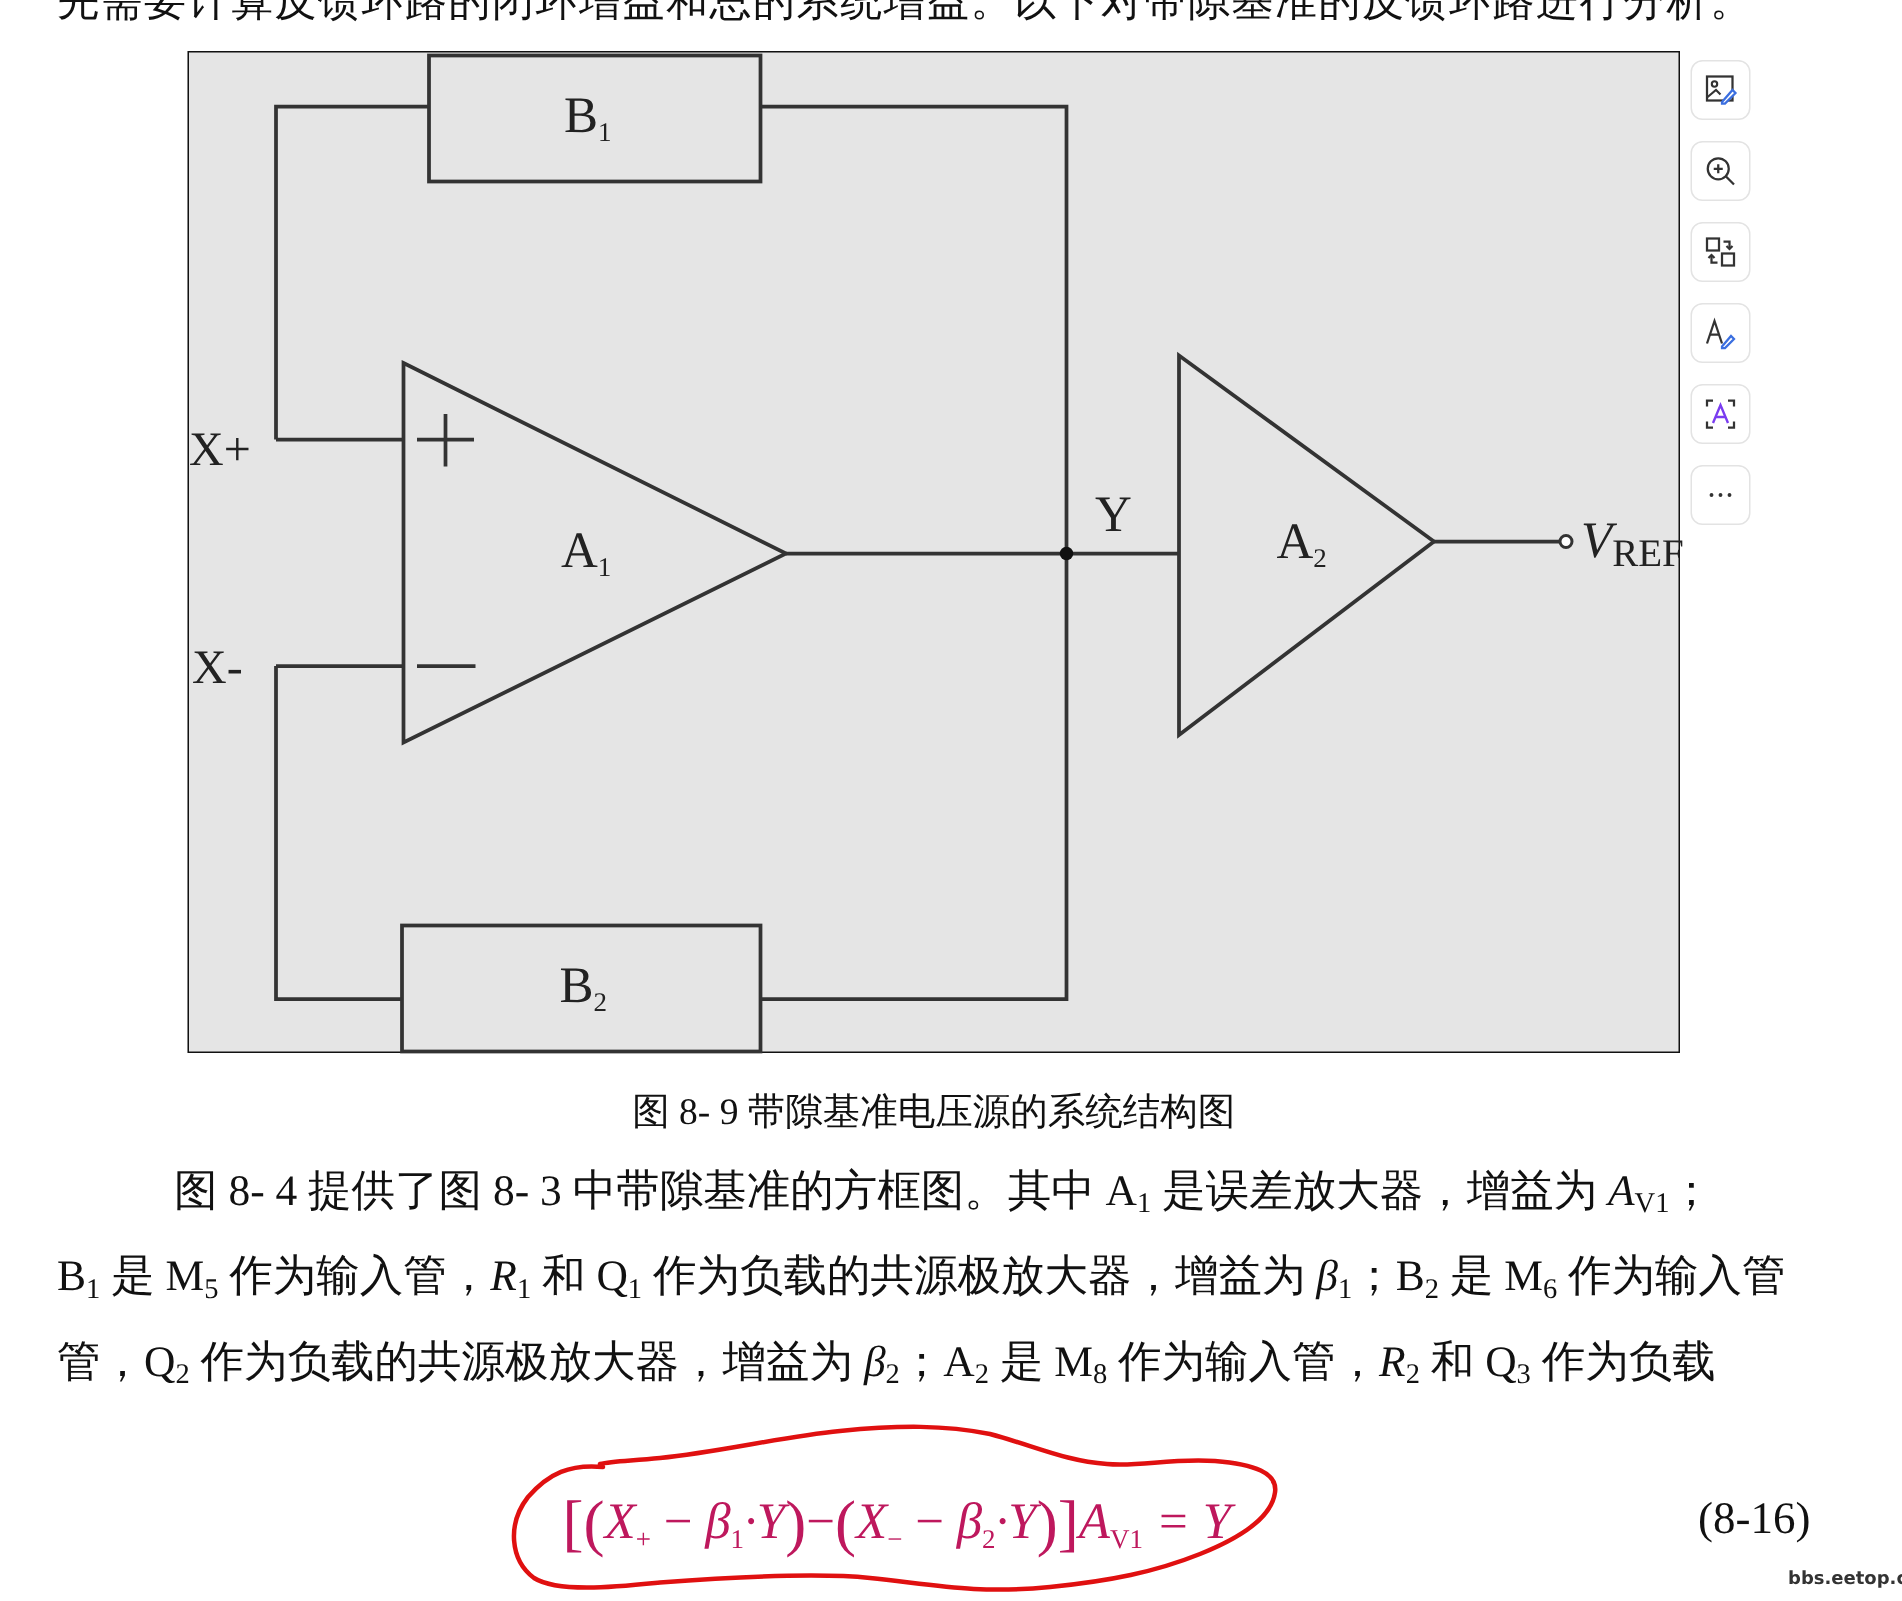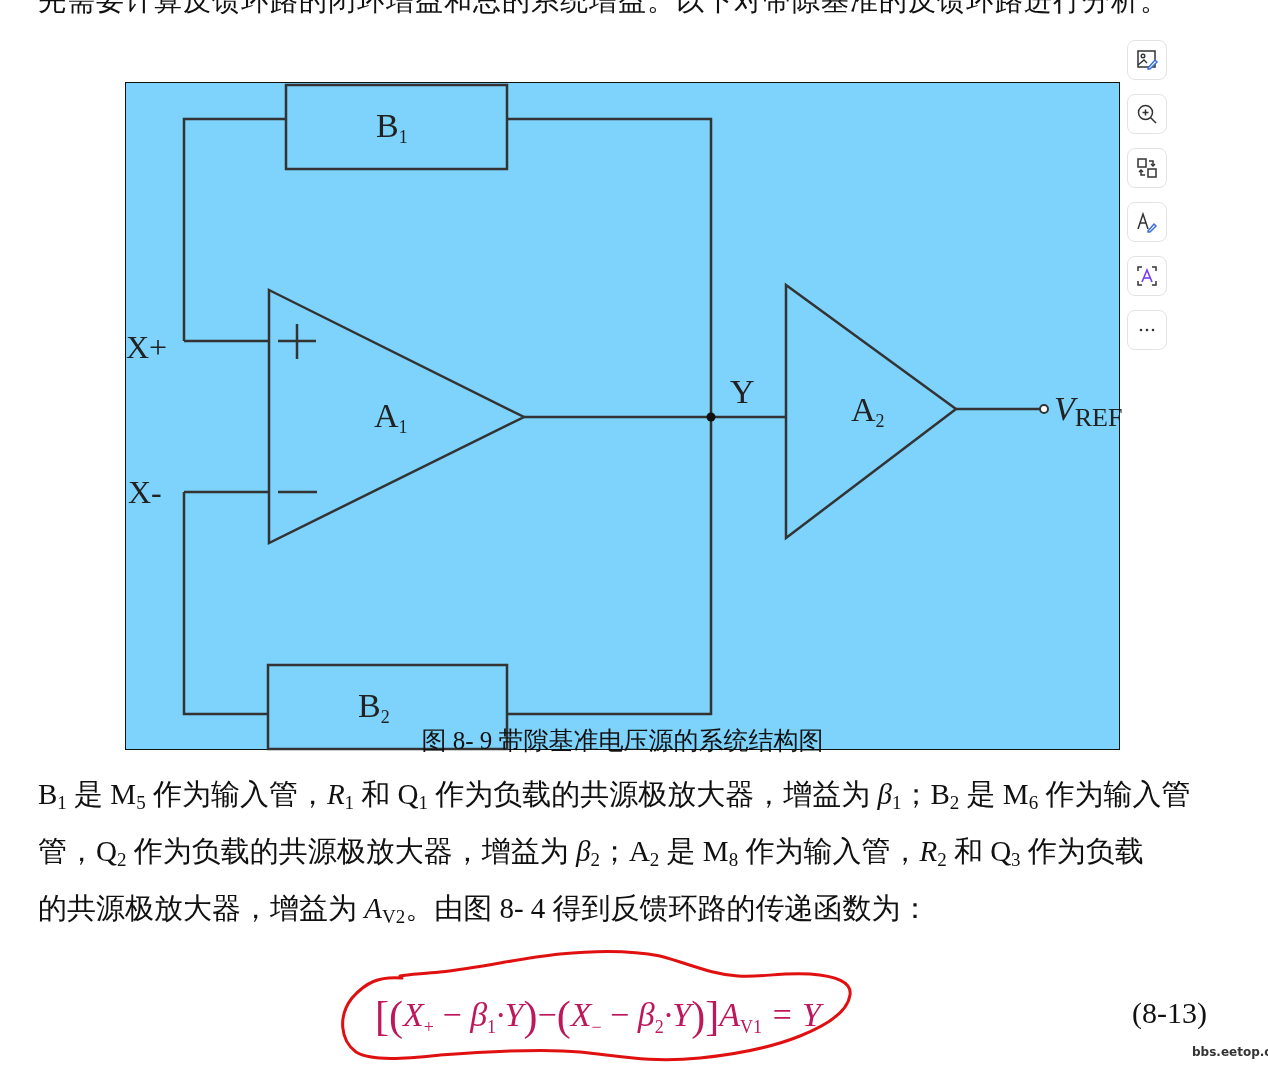--- a/index.html
+++ b/index.html
@@ -6,7 +6,7 @@
   body { width:1268px; height:1067px; position:relative; overflow:hidden;
          font-family:"Liberation Serif","DejaVu Serif",serif; color:#111; }
   .top-line { position:absolute; left:38px; top:-18px; font-size:28px; white-space:nowrap; letter-spacing:1px; color:#111; }
-  .figure-box { position:absolute; left:125px; top:34px; width:995px; height:668px; border:1px solid #111; box-sizing:border-box; background:#7dd3fc;margin-top:48px; }
+  .figure-box { position:absolute; left:125px; top:34px; width:995px; height:668px; border:1px solid #111; box-sizing:border-box; background:#e5e5e5; }
   .figure-box svg { position:absolute; left:0; top:0; }
   .dlabel { position:absolute; font-family:"Liberation Serif",serif; font-size:34px; color:#222; white-space:nowrap; line-height:1; }
   .dlabel sub { font-size:18px; vertical-align:-6px; }

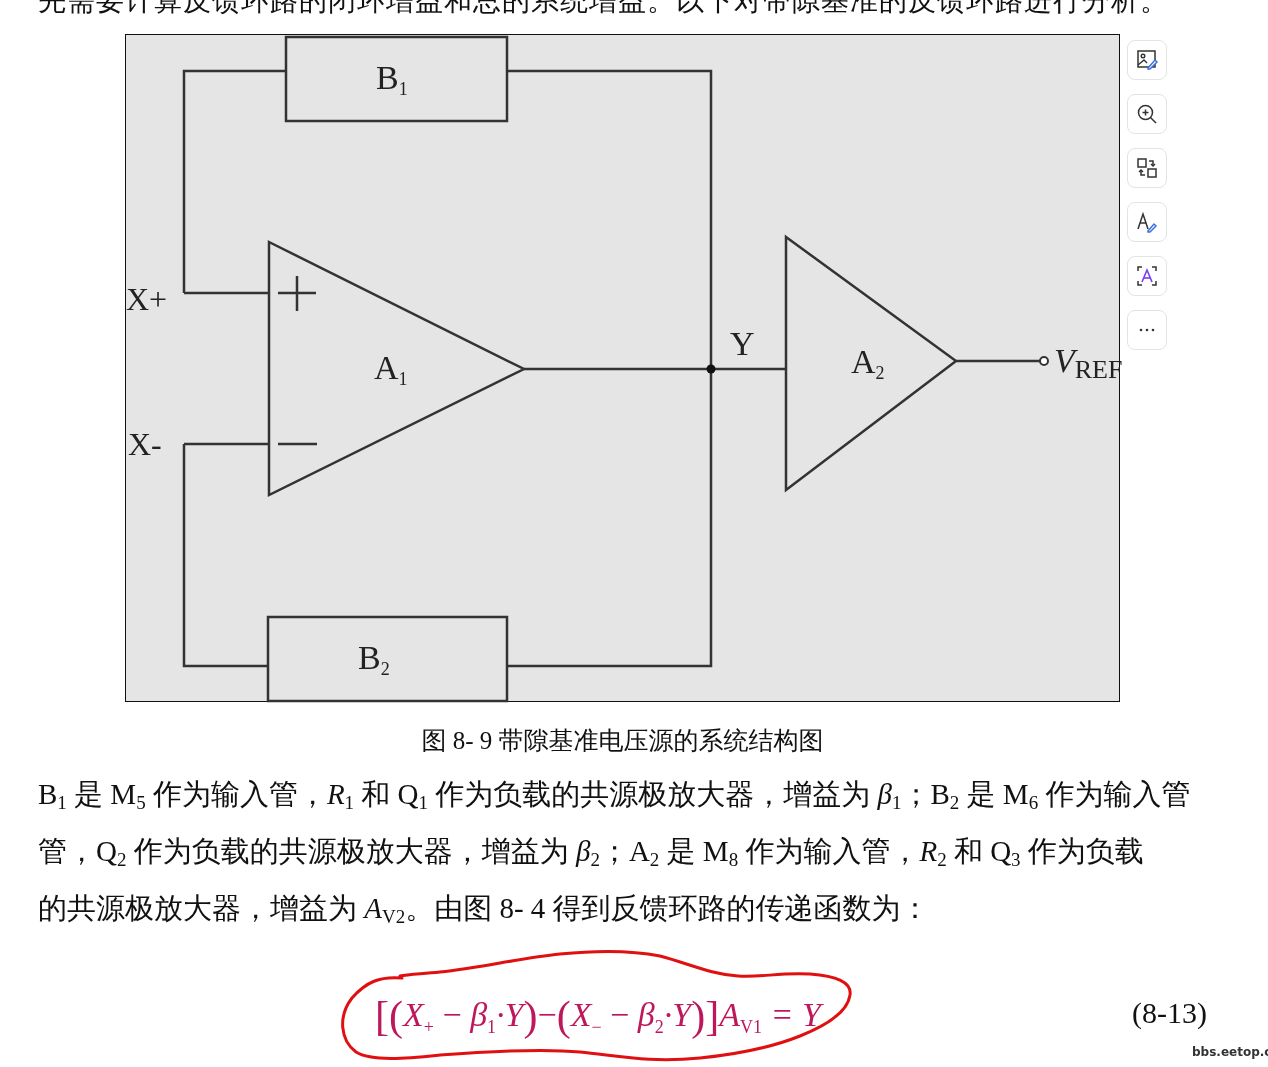--- a/index.html
+++ b/index.html
@@ -67,7 +67,7 @@
   </svg>
 
   <div class="dlabel" style="left:250px;top:26px;"><span>B</span><sub>1</sub></div>
-  <div class="dlabel" style="left:232px;top:606px;"><span>B</span><sub>2</sub></div>
+  <div class="dlabel" style="left:247px;top:606px;"><span>B</span><sub>2</sub></div>
   <div class="dlabel" style="left:248px;top:316px;"><span>A</span><sub>1</sub></div>
   <div class="dlabel" style="left:725px;top:310px;"><span>A</span><sub>2</sub></div>
   <div class="dlabel" style="left:0px;top:248px;font-size:32px;">X+</div>

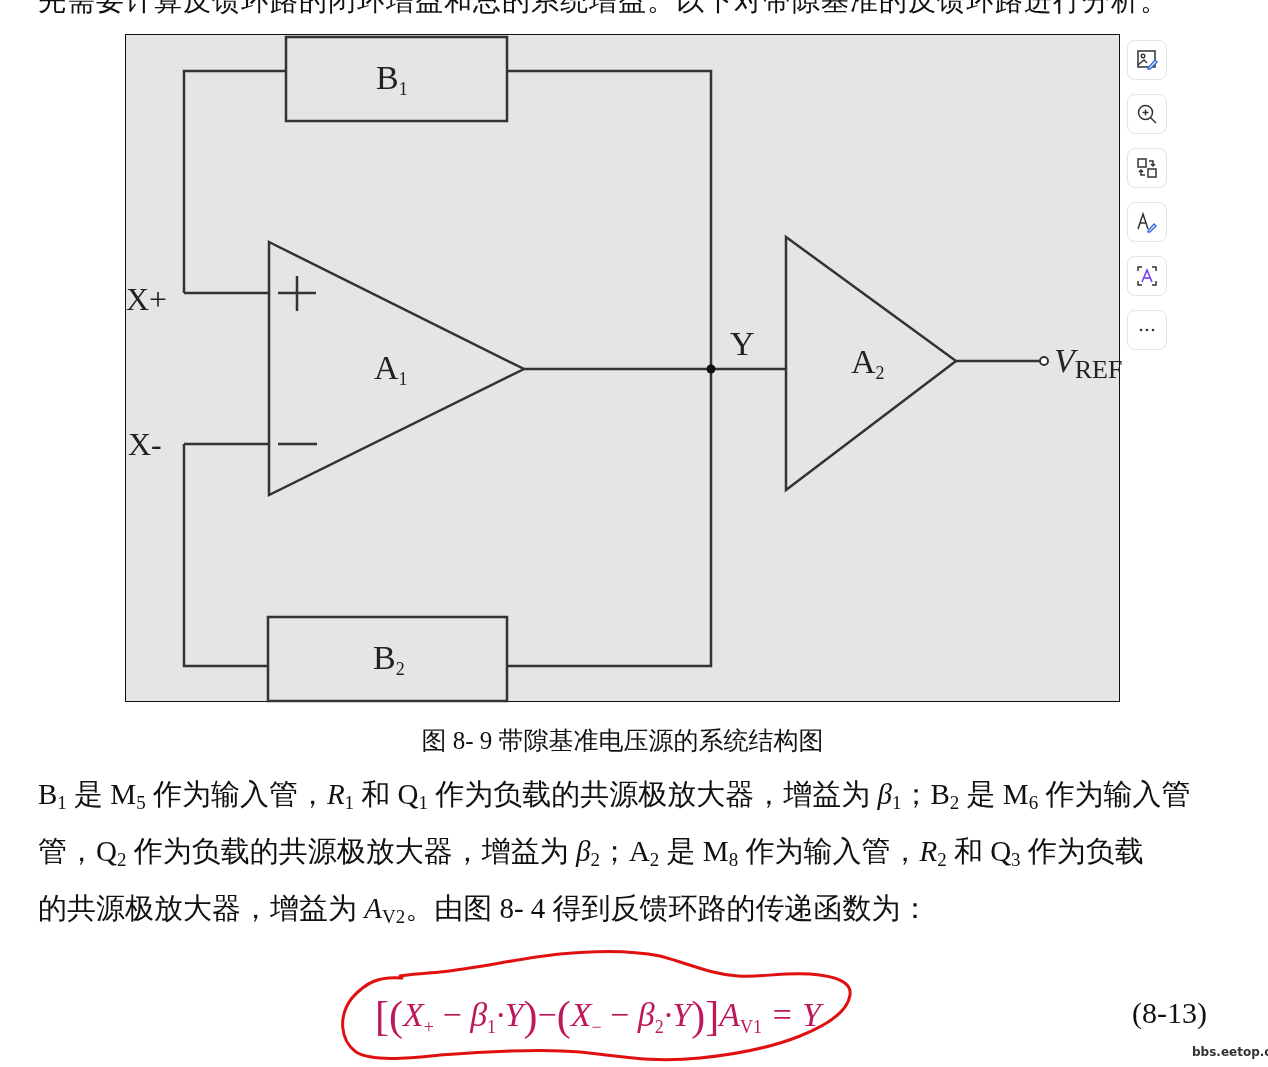--- a/index.html
+++ b/index.html
@@ -132,6 +132,7 @@
 <div class="caption">图 8- 9 带隙基准电压源的系统结构图</div>
 
 <div class="para">
+  <span class="line indent"><span>图 8- 4 提供了图 8- 3 中带隙基准的方框图。其中 A</span><sub>1</sub><span> 是误差放大器，增益为 </span><i>A</i><sub>V1</sub><span>；</span></span>
   <span class="line"><span>B</span><sub>1</sub><span> 是 M</span><sub>5</sub><span> 作为输入管，</span><i>R</i><sub>1</sub><span> 和 Q</span><sub>1</sub><span> 作为负载的共源极放大器，增益为 </span><i>β</i><sub>1</sub><span>；B</span><sub>2</sub><span> 是 M</span><sub>6</sub><span> 作为输入管</span></span>
   <span class="line"><span>管，Q</span><sub>2</sub><span> 作为负载的共源极放大器，增益为 </span><i>β</i><sub>2</sub><span>；A</span><sub>2</sub><span> 是 M</span><sub>8</sub><span> 作为输入管，</span><i>R</i><sub>2</sub><span> 和 Q</span><sub>3</sub><span> 作为负载</span></span>
   <span class="line"><span>的共源极放大器，增益为 </span><i>A</i><sub>V2</sub><span>。由图 8- 4 得到反馈环路的传递函数为：</span></span>

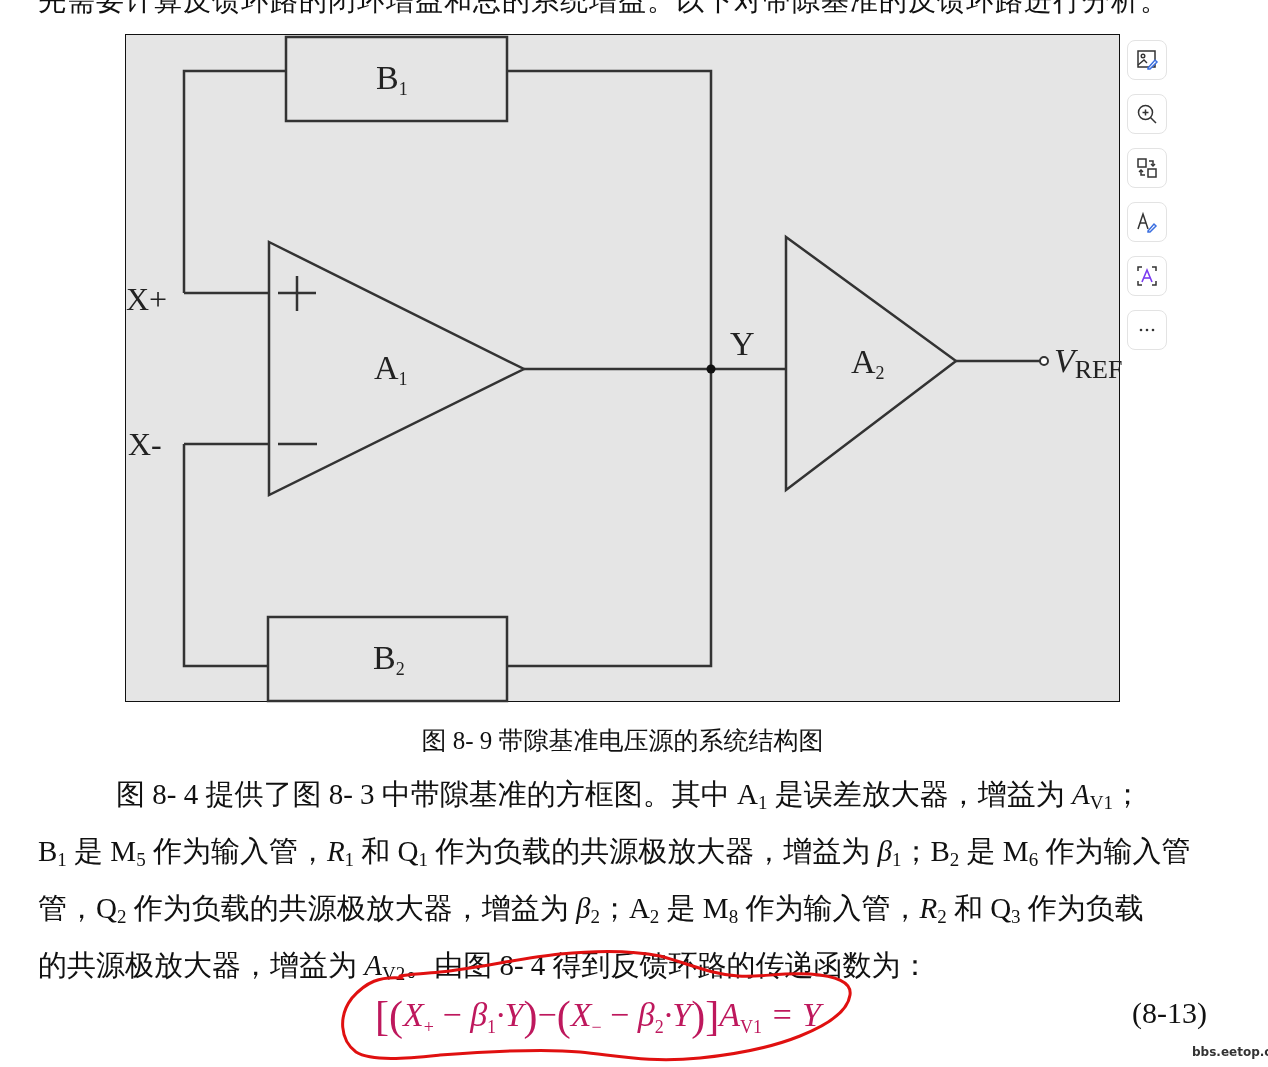--- a/index.html
+++ b/index.html
@@ -135,7 +135,6 @@
   <span class="line indent"><span>图 8- 4 提供了图 8- 3 中带隙基准的方框图。其中 A</span><sub>1</sub><span> 是误差放大器，增益为 </span><i>A</i><sub>V1</sub><span>；</span></span>
   <span class="line"><span>B</span><sub>1</sub><span> 是 M</span><sub>5</sub><span> 作为输入管，</span><i>R</i><sub>1</sub><span> 和 Q</span><sub>1</sub><span> 作为负载的共源极放大器，增益为 </span><i>β</i><sub>1</sub><span>；B</span><sub>2</sub><span> 是 M</span><sub>6</sub><span> 作为输入管</span></span>
   <span class="line"><span>管，Q</span><sub>2</sub><span> 作为负载的共源极放大器，增益为 </span><i>β</i><sub>2</sub><span>；A</span><sub>2</sub><span> 是 M</span><sub>8</sub><span> 作为输入管，</span><i>R</i><sub>2</sub><span> 和 Q</span><sub>3</sub><span> 作为负载</span></span>
-  <span class="line"><span>的共源极放大器，增益为 </span><i>A</i><sub>V2</sub><span>。由图 8- 4 得到反馈环路的传递函数为：</span></span>
 </div>
 
 <div class="equation">

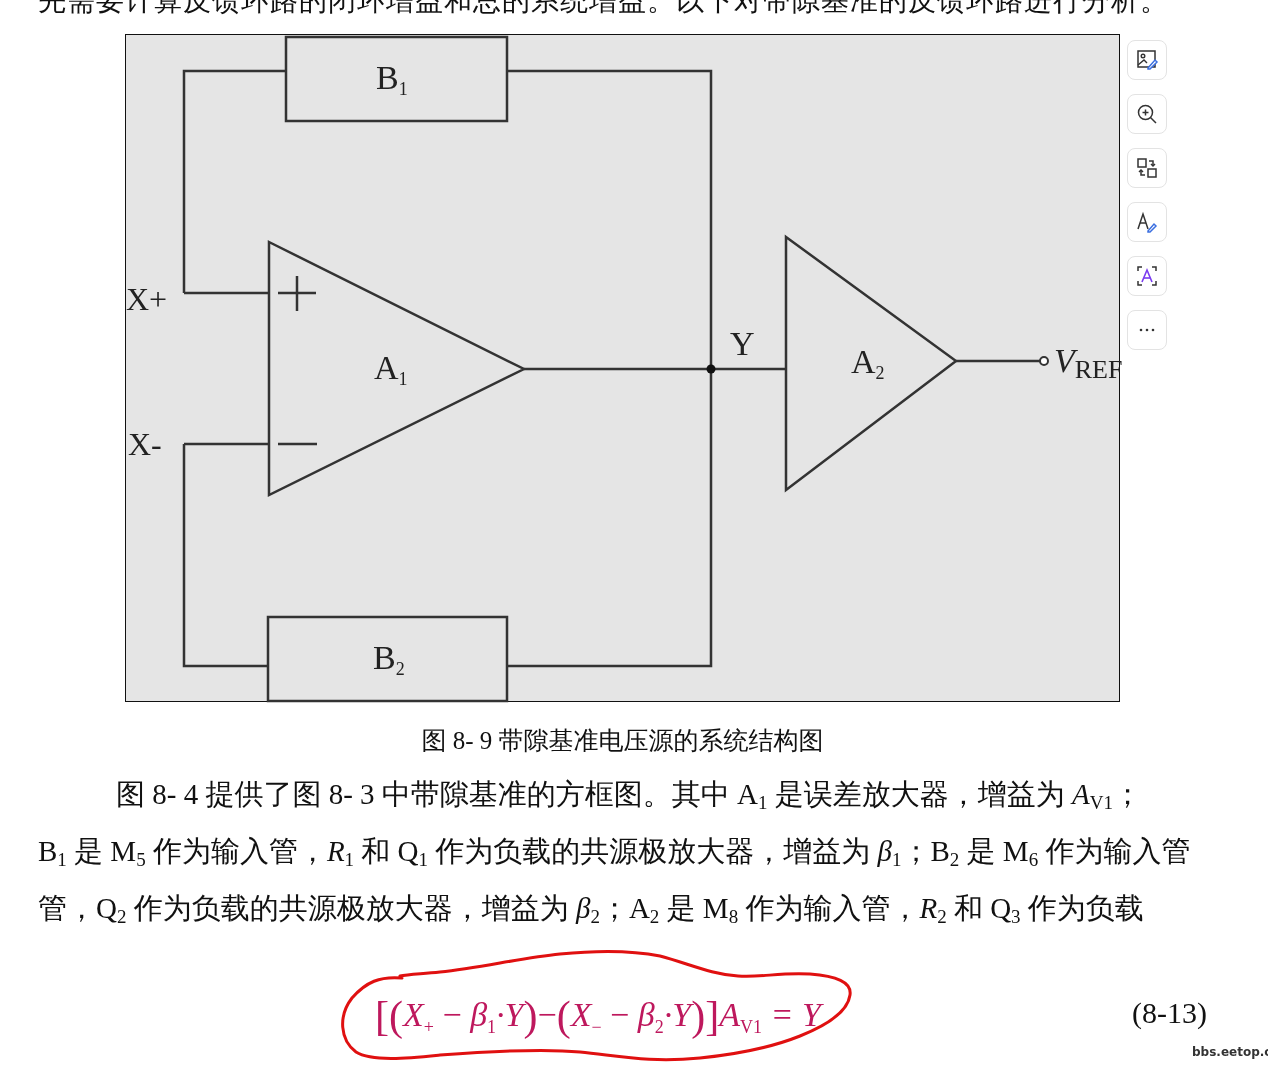--- a/index.html
+++ b/index.html
@@ -140,7 +140,7 @@
 <div class="equation">
   <span class="br">[</span><span class="br">(</span><span>X</span><sub>+</sub><span style="font-style:normal"> − </span><span>β</span><sub>1</sub><span>·Y</span><span class="br">)</span><span style="font-style:normal">−</span><span class="br">(</span><span>X</span><sub>−</sub><span style="font-style:normal"> − </span><span>β</span><sub>2</sub><span>·Y</span><span class="br">)</span><span class="br">]</span><span>A</span><sub>V1</sub><span> = Y</span>
 </div>
-<div class="eq-number">(8-13)</div>
+<div class="eq-number">(8-16)</div>
 
 <svg class="annotation" width="1268" height="1067">
   <path d="M402 978 C380 976 366 982 352 998 C338 1016 340 1040 356 1052 C372 1062 410 1058 440 1055 C480 1052 540 1048 580 1052 C620 1056 650 1063 700 1058 C740 1054 770 1048 800 1036 C830 1024 848 1010 850 995 C852 982 836 976 810 974 C780 972 760 978 738 976 C710 974 690 964 660 956 C630 950 600 950 560 954 C520 958 480 968 440 972 C420 974 408 974 400 976" fill="none" stroke="#e01010" stroke-width="3" stroke-linecap="round"></path>

